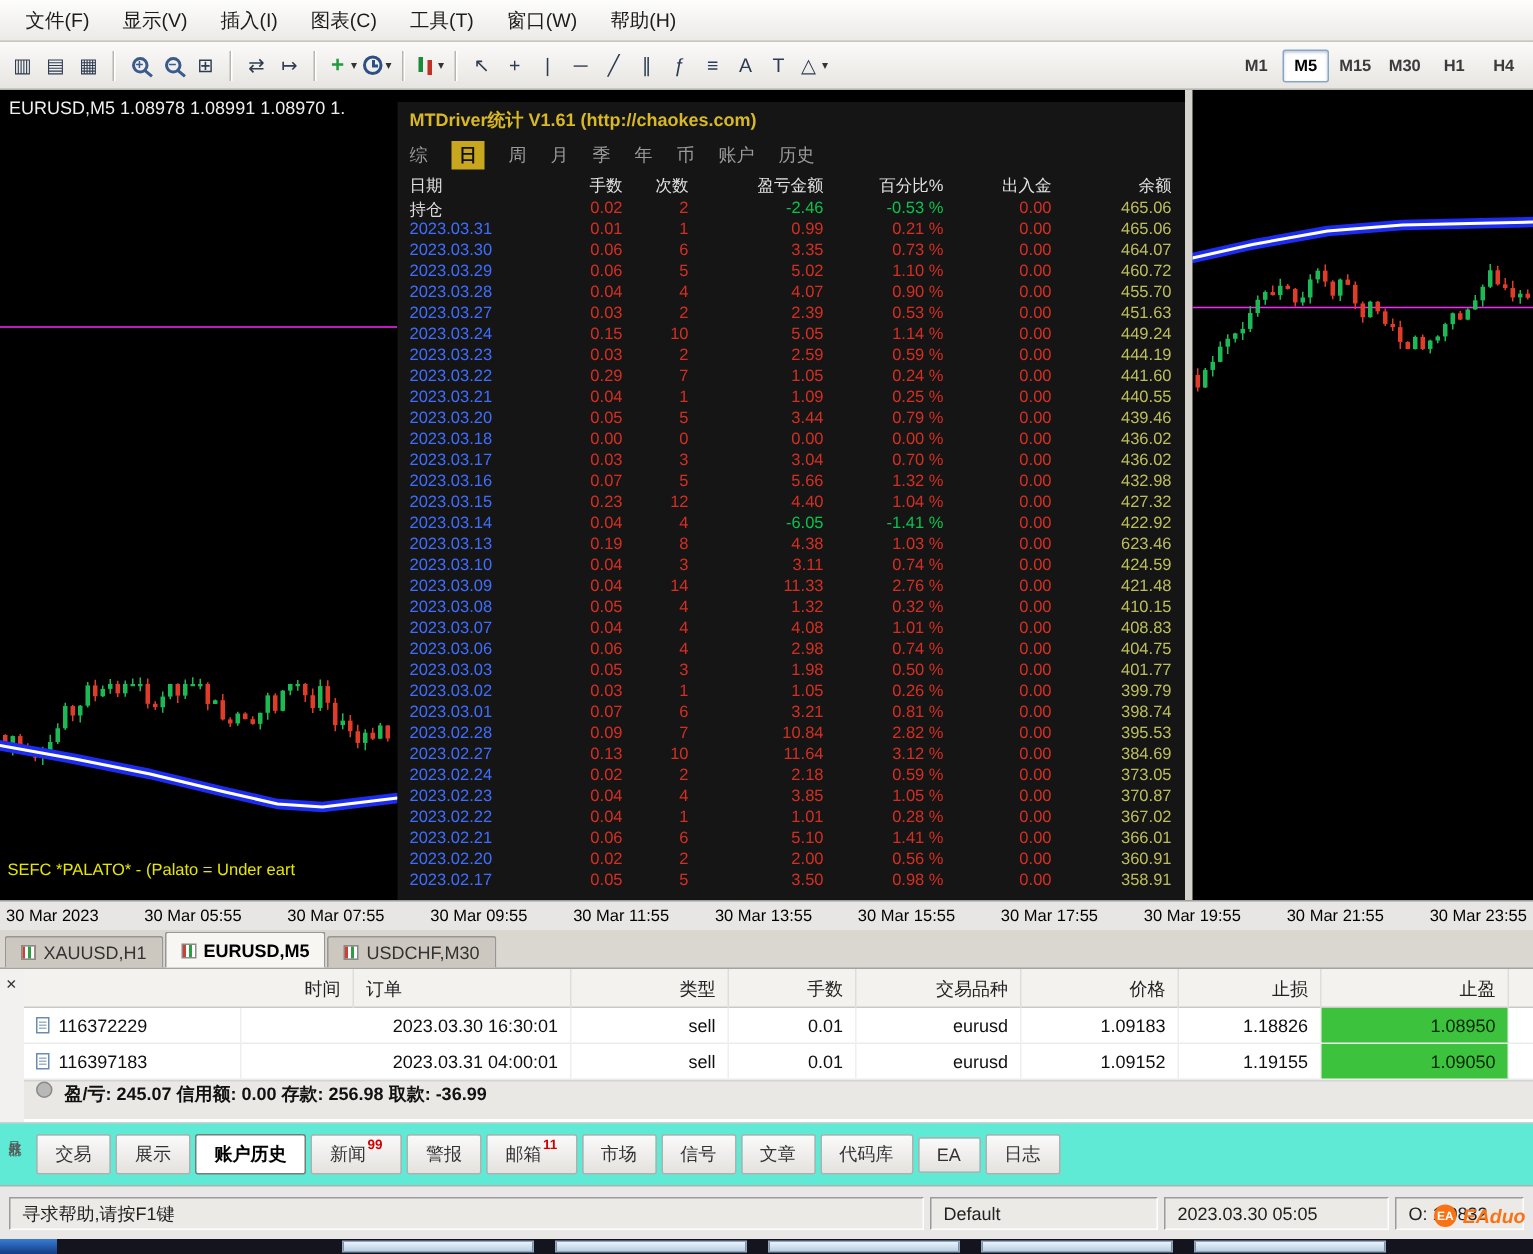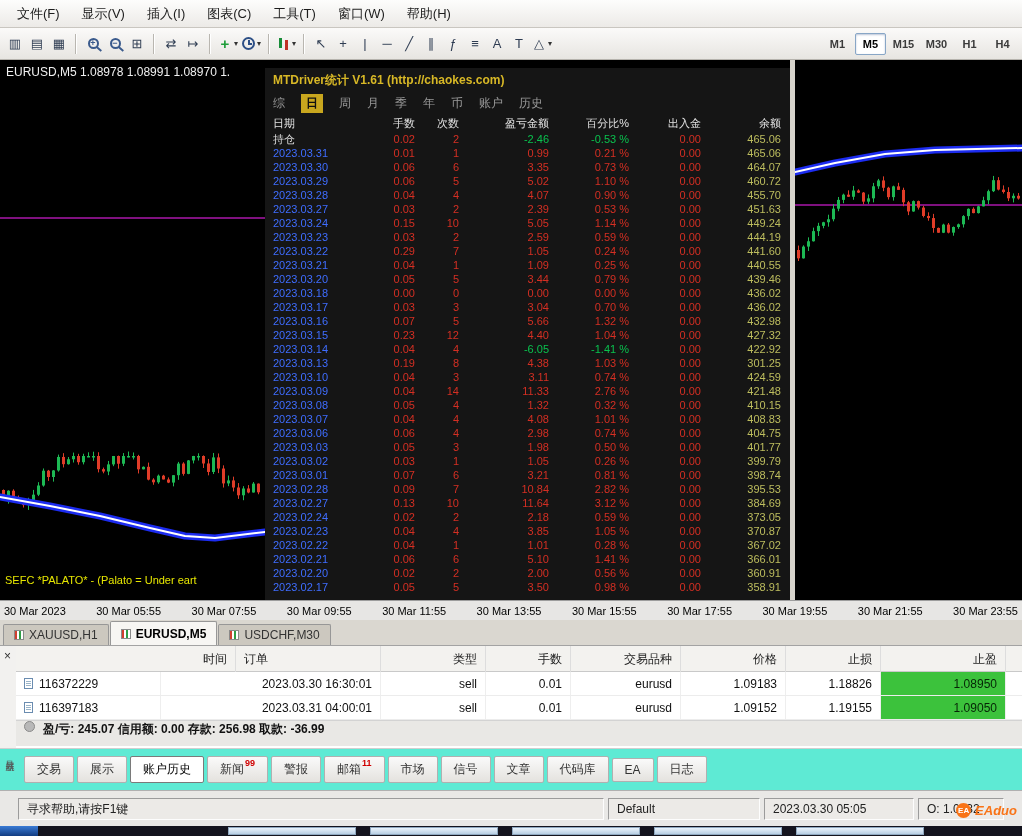--- a/index.html
+++ b/index.html
@@ -608,7 +608,7 @@
             <span class="pc c3 pos">4.38</span>
             <span class="pc c4 pos">1.03 %</span>
             <span class="pc c5 pos">0.00</span>
-            <span class="pc c6 bal">301.25</span>
+            <span class="pc c6 bal">623.46</span>
           </div>
           <div class="prow">
             <span class="pc c0 date">2023.03.10</span>

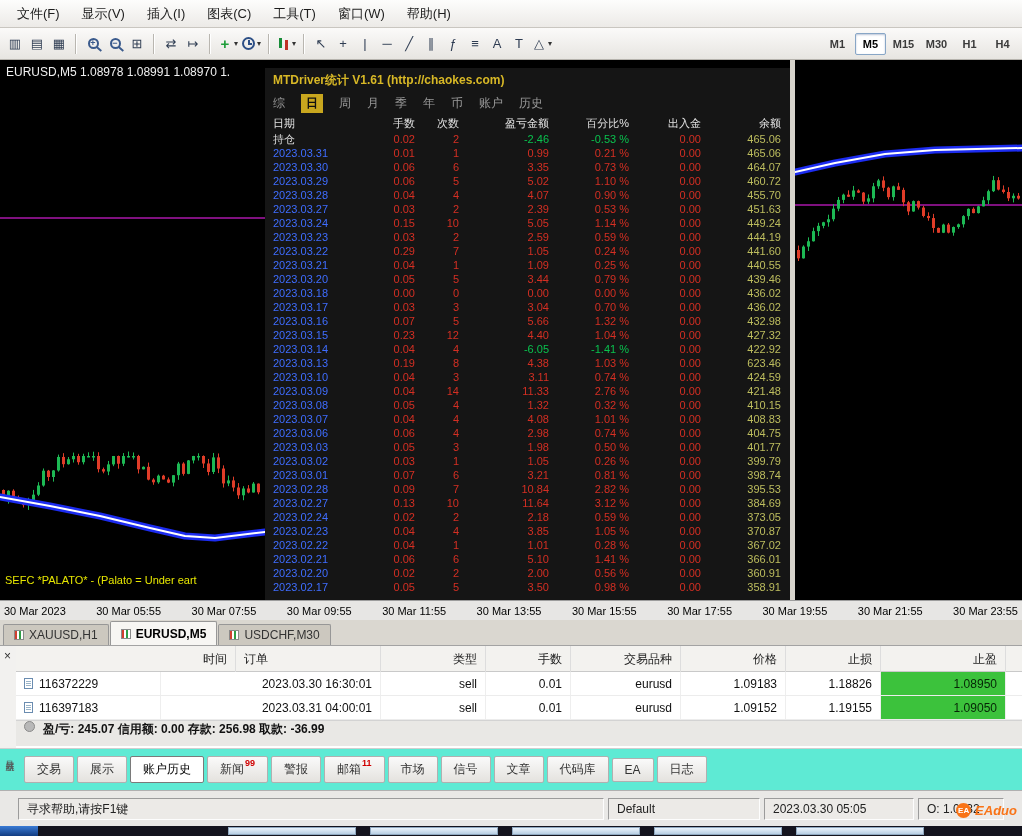--- a/index.html
+++ b/index.html
@@ -95,7 +95,7 @@
   .vlabel{position:absolute;left:3px;top:4px;writing-mode:vertical-rl;font-size:9px;color:#555;letter-spacing:1px}
   .ttab{padding:4px 12px;font-size:12px;color:#333;background:linear-gradient(#fafafa,#e4e2de);
         border:1px solid #b0b0b0;border-radius:2px;display:flex;align-items:flex-start;gap:1px}
-  .ttab.act{background:#fff;border-color:#7a7a7a;font-weight:normal;color:#000}
+  .ttab.act{background:#fff;border-color:#7a7a7a;font-weight:bold;color:#000}
   .badge{color:#d00000;font-size:9px;font-weight:bold;line-height:1;margin-top:-2px}
 
   

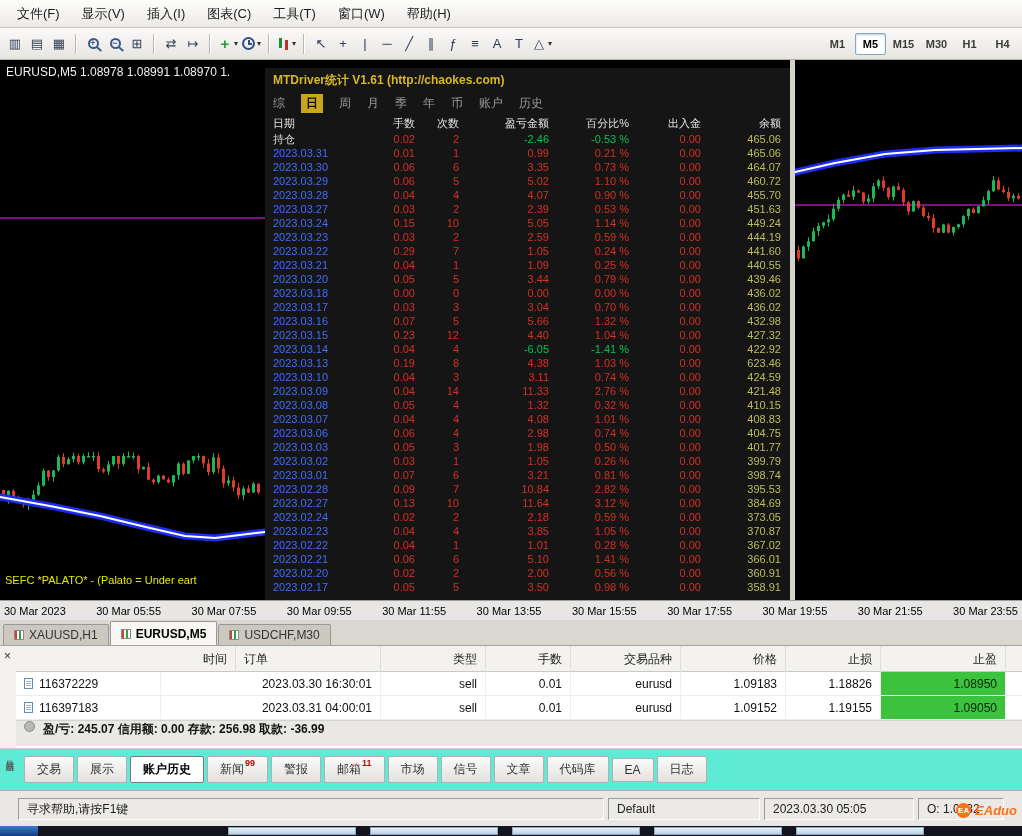--- a/index.html
+++ b/index.html
@@ -99,7 +99,7 @@
   .badge{color:#d00000;font-size:9px;font-weight:bold;line-height:1;margin-top:-2px}
 
   
-  #statusbar{height:36px;background:#e9e8e6;border-top:1px solid #b0b0b0;display:flex;align-items:center;padding:0 18px;gap:4px}
+  #statusbar{height:36px;background:#e9e8e6;border-top:1px solid #b0b0b0;display:flex;align-items:center;padding:0 6px;gap:4px}
   .seg{height:22px;line-height:20px;font-size:12px;color:#222;border:1px solid;border-color:#9b9b9b #fdfdfd #fdfdfd #9b9b9b;
        padding:0 8px;background:#eceae7;overflow:hidden;white-space:nowrap}
   .seg.help{flex:1}

